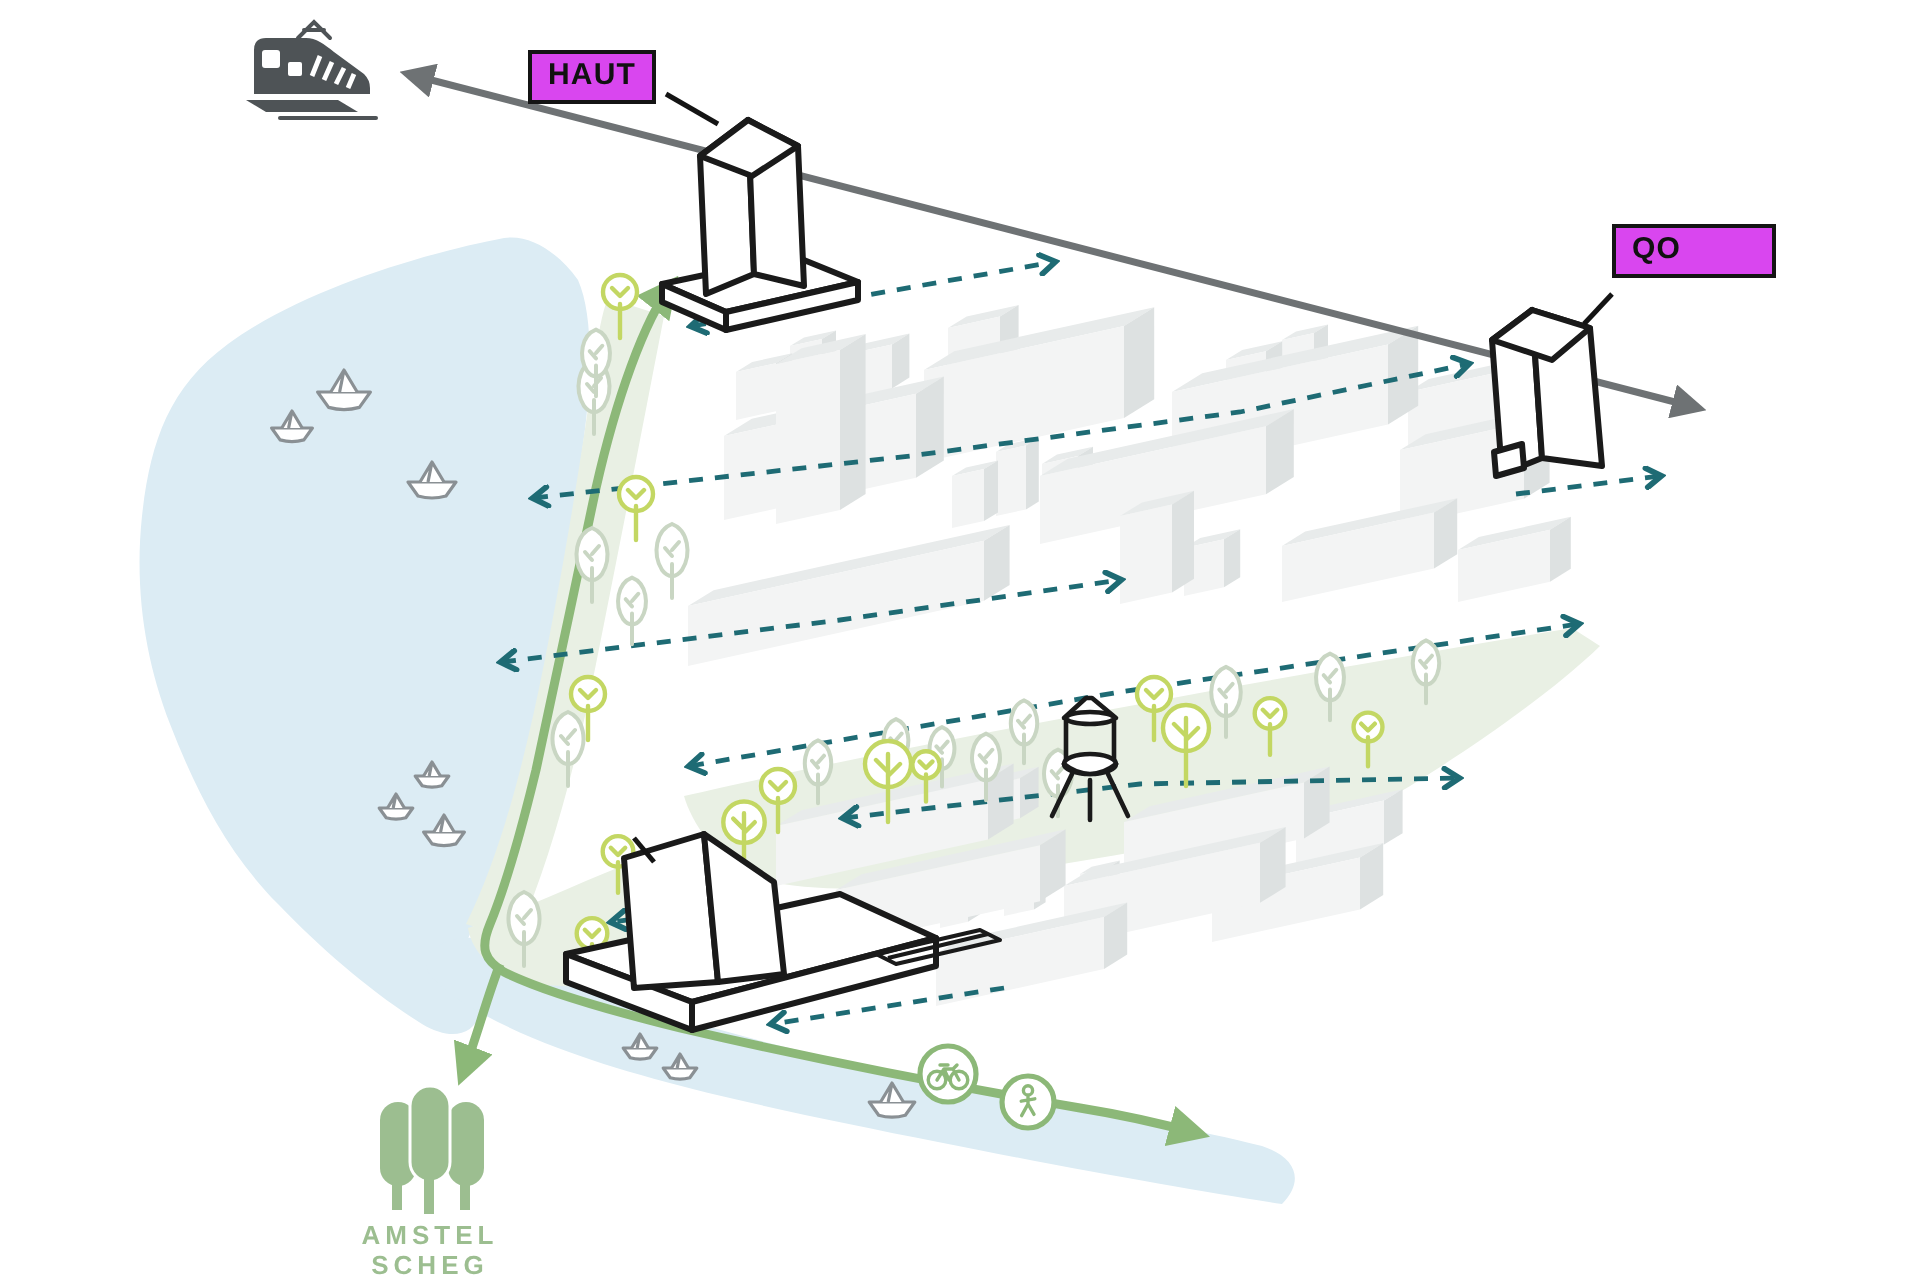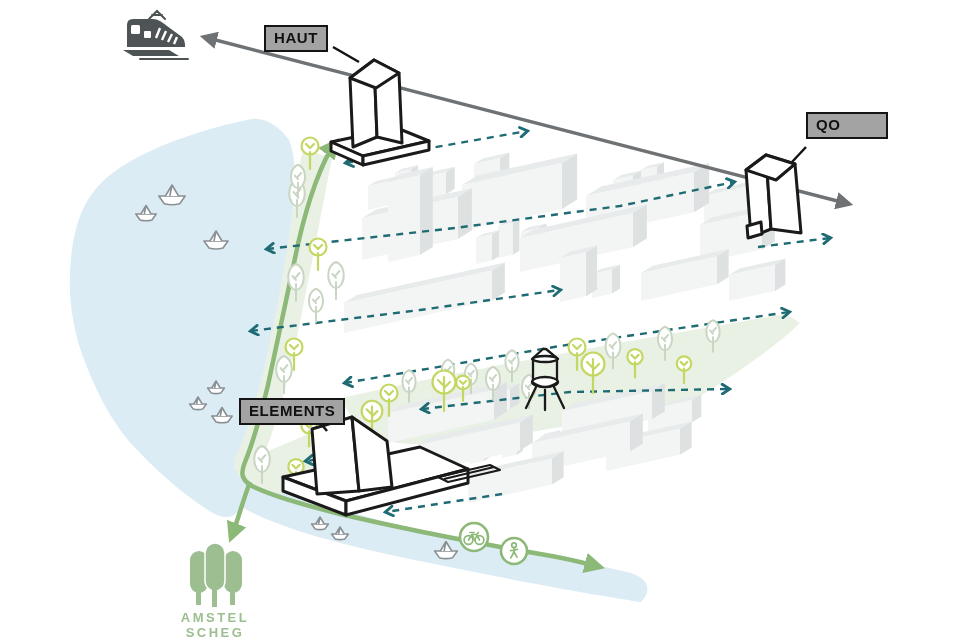--- a/index.html
+++ b/index.html
@@ -6,7 +6,7 @@
   .stage{position:relative;width:960px;height:640px;overflow:hidden;
          font-family:"Liberation Sans",sans-serif;background:#fff;}
   .stage svg{position:absolute;left:0;top:0;}
-  .map-label{position:absolute;background:#a3a3a3;border:2.5px solid #141414;
+  .map-label{position:absolute;background:#d946ef;border:2.5px solid #141414;
              padding:1px 8px 2px 8px;font:700 15px/1.3 "Liberation Sans",sans-serif;
              letter-spacing:.6px;color:#111;white-space:nowrap;}
   

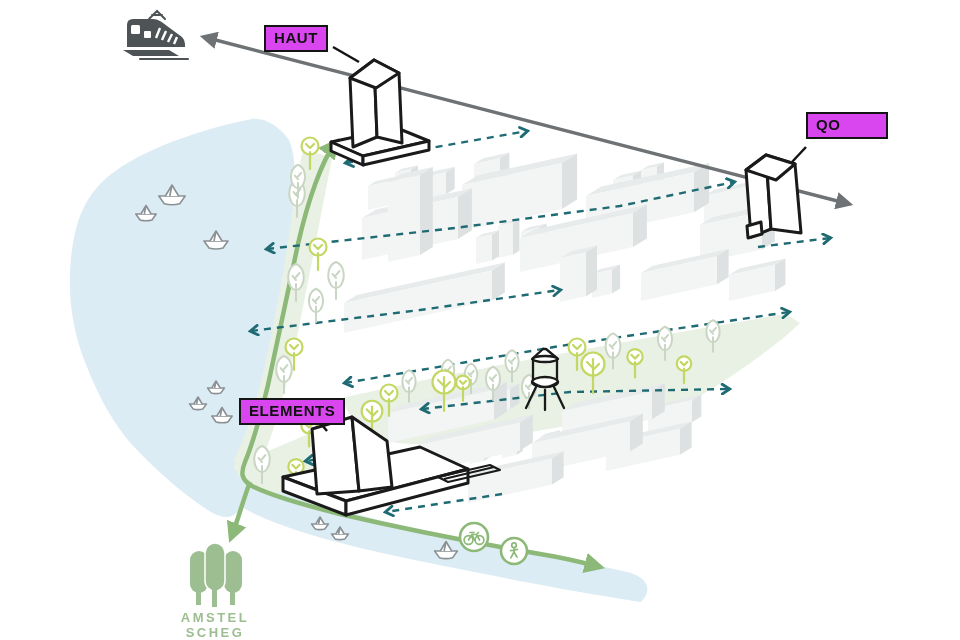--- a/index.html
+++ b/index.html
@@ -519,7 +519,6 @@
 
   <div class="map-label" style="left:264px;top:25px;"><span>HAUT</span></div>
   <div class="map-label" style="left:806px;top:112px;min-width:62px;"><span>QO</span></div>
-  <div class="map-label" style="left:239px;top:398px;"><span>ELEMENTS</span></div>
 </div>
 
 </body></html>

